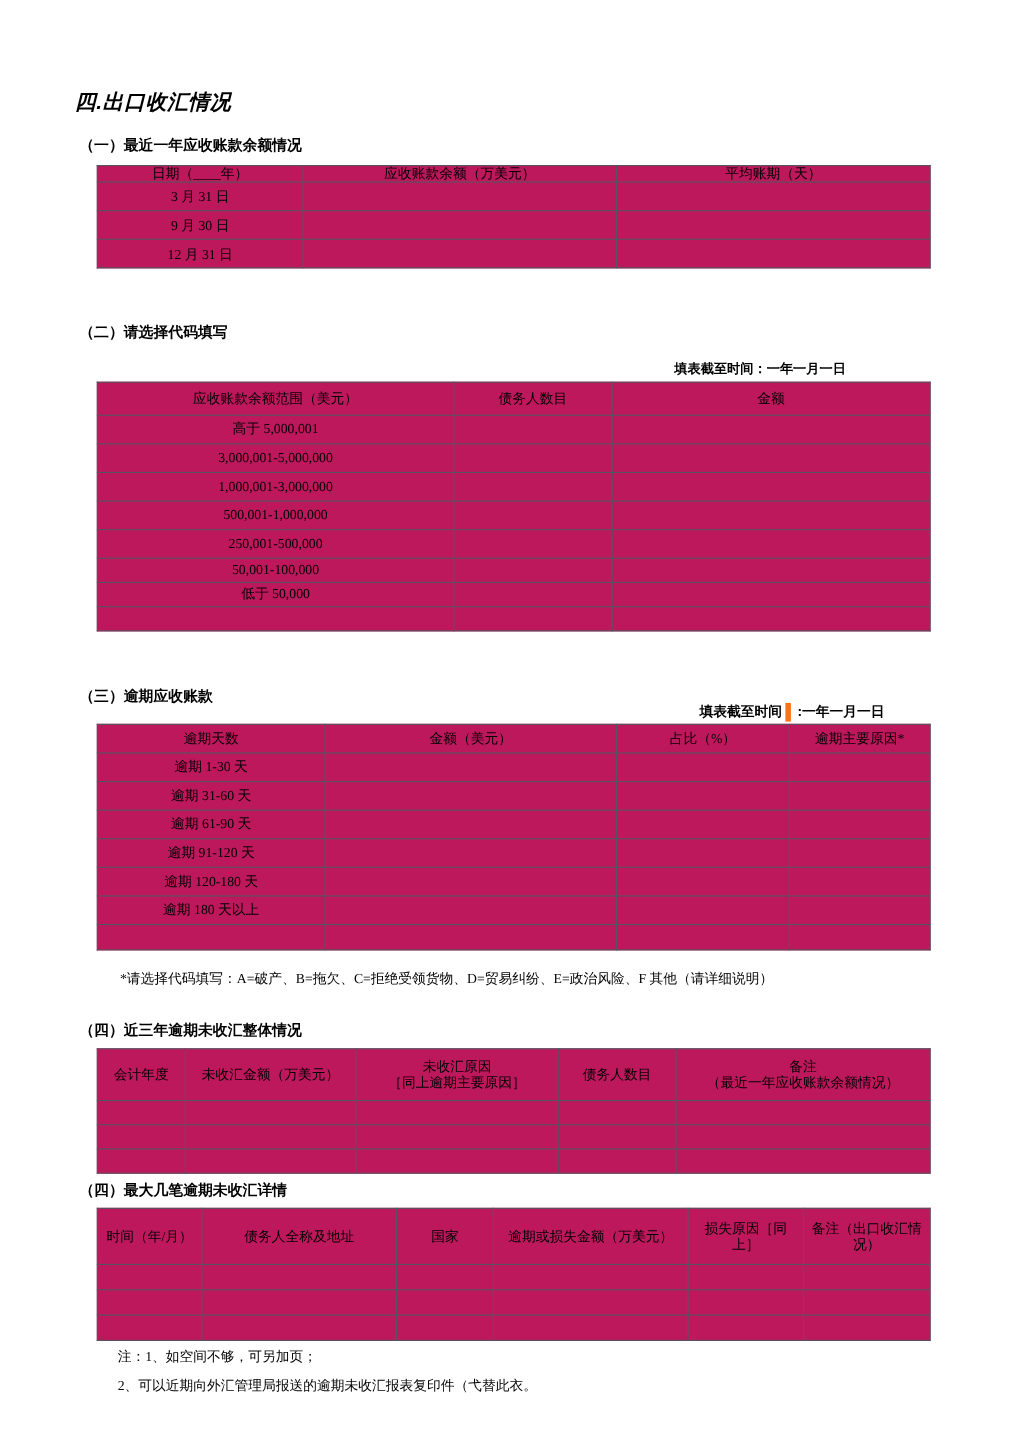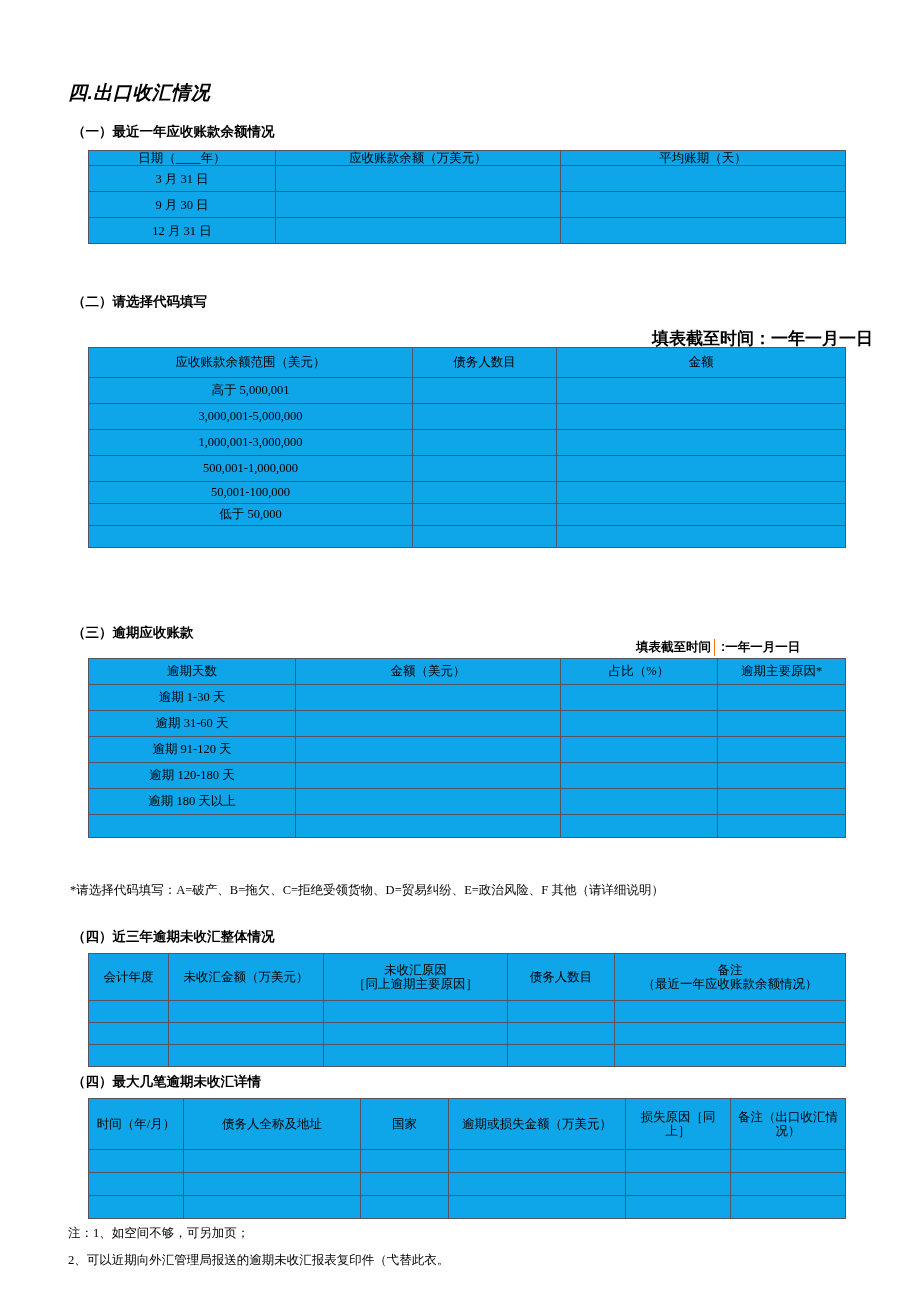--- a/index.html
+++ b/index.html
@@ -80,7 +80,7 @@
     border-collapse: collapse;
     table-layout: fixed;
     font-size: 12.5px;
-    background: #0ea5e9;
+    background: #be185d;
   }
   table.grid td {
     border: 1px solid #55555f;

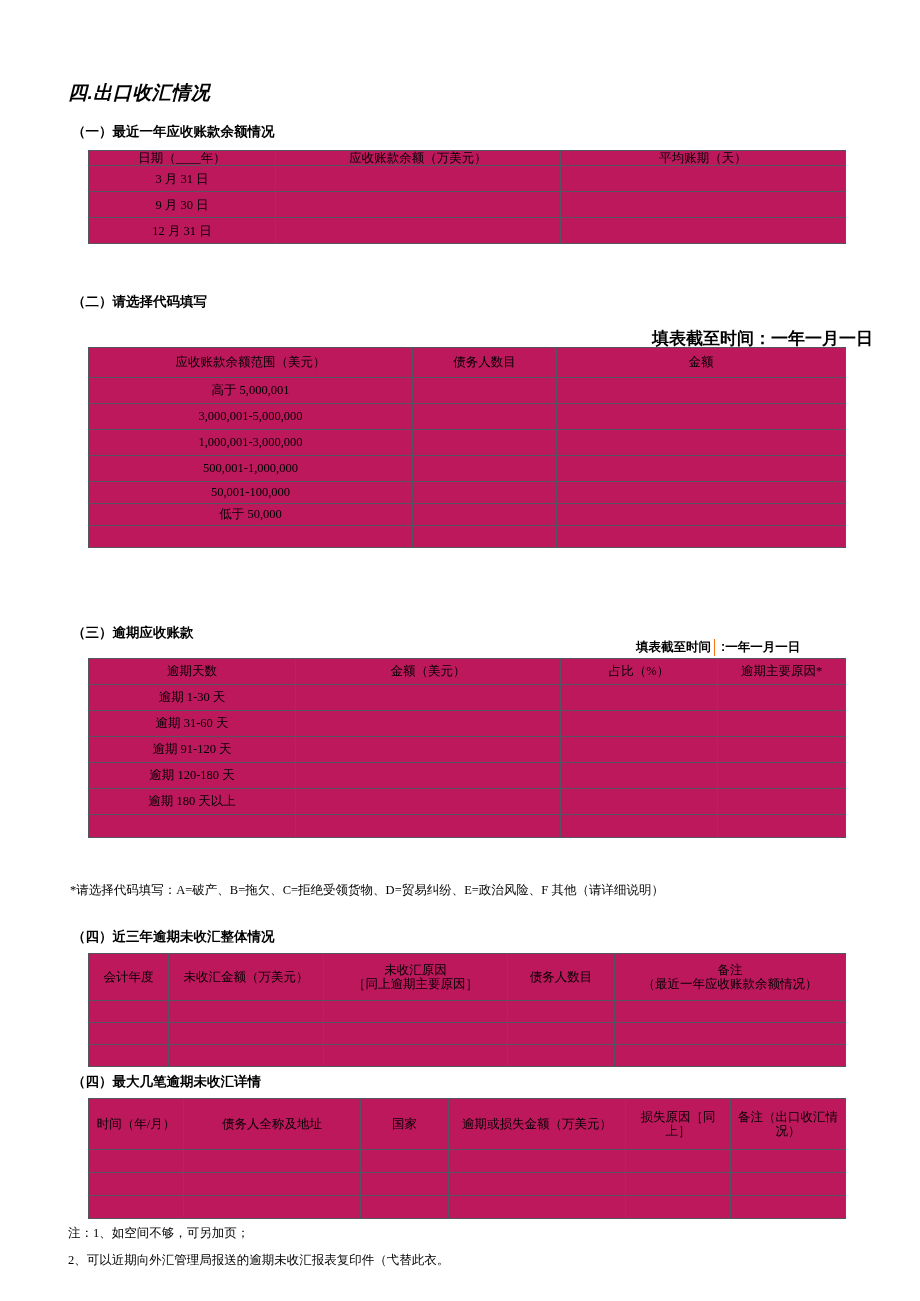--- a/index.html
+++ b/index.html
@@ -49,10 +49,9 @@
   .asof {
     position: absolute;
     font-family: Liberation Mono, monospace;
-    font-size: 17px;
+    font-size: 12px;
     font-weight: 700;
     white-space: nowrap;
-    margin-left: 39px;
   }
   .asof-split {
     position: absolute;

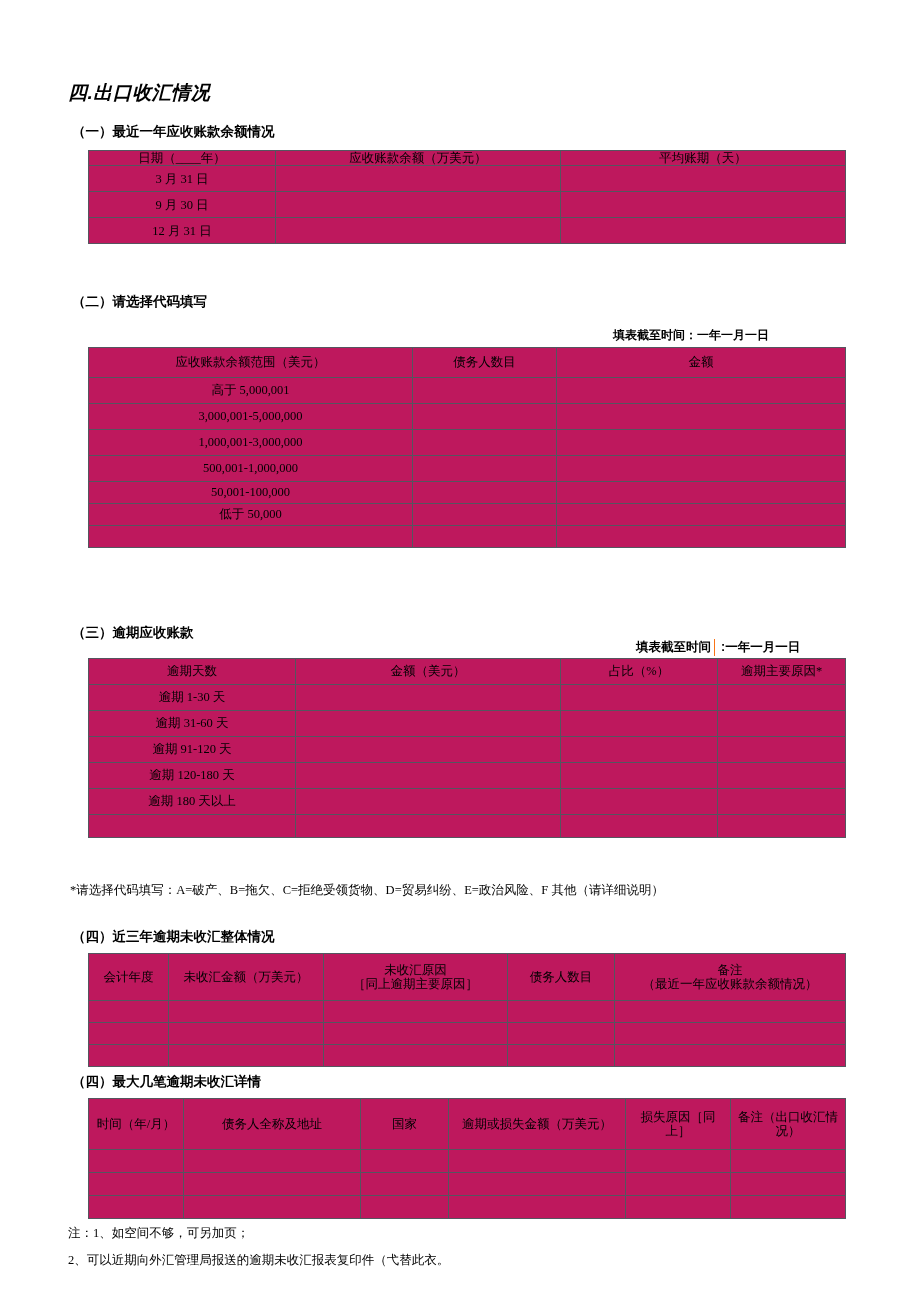--- a/index.html
+++ b/index.html
@@ -176,6 +176,11 @@
       </tr>
       <tr>
         <td style="height:25px">500,001-1,000,000</td>
+        <td></td>
+        <td></td>
+      </tr>
+      <tr>
+        <td style="height:25px">250,001-500,000</td>
         <td></td>
         <td></td>
       </tr>

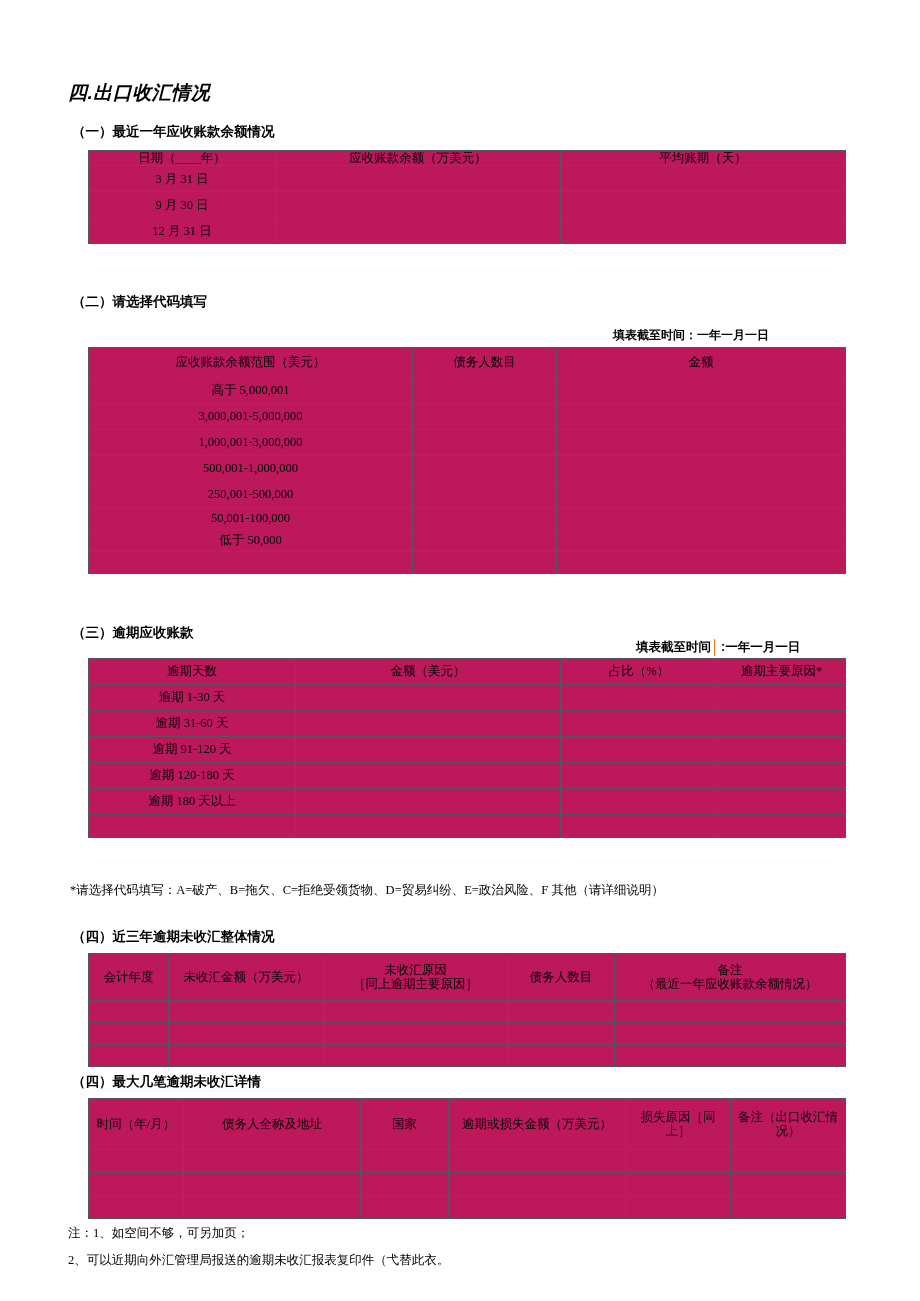--- a/index.html
+++ b/index.html
@@ -64,7 +64,7 @@
   }
   .asof-split .lbl {
     padding-right: 3px;
-    border-right: 1px solid #f97316;
+    border-right: 5px solid #f97316;
     line-height: 17px;
   }
   .asof-split .val {

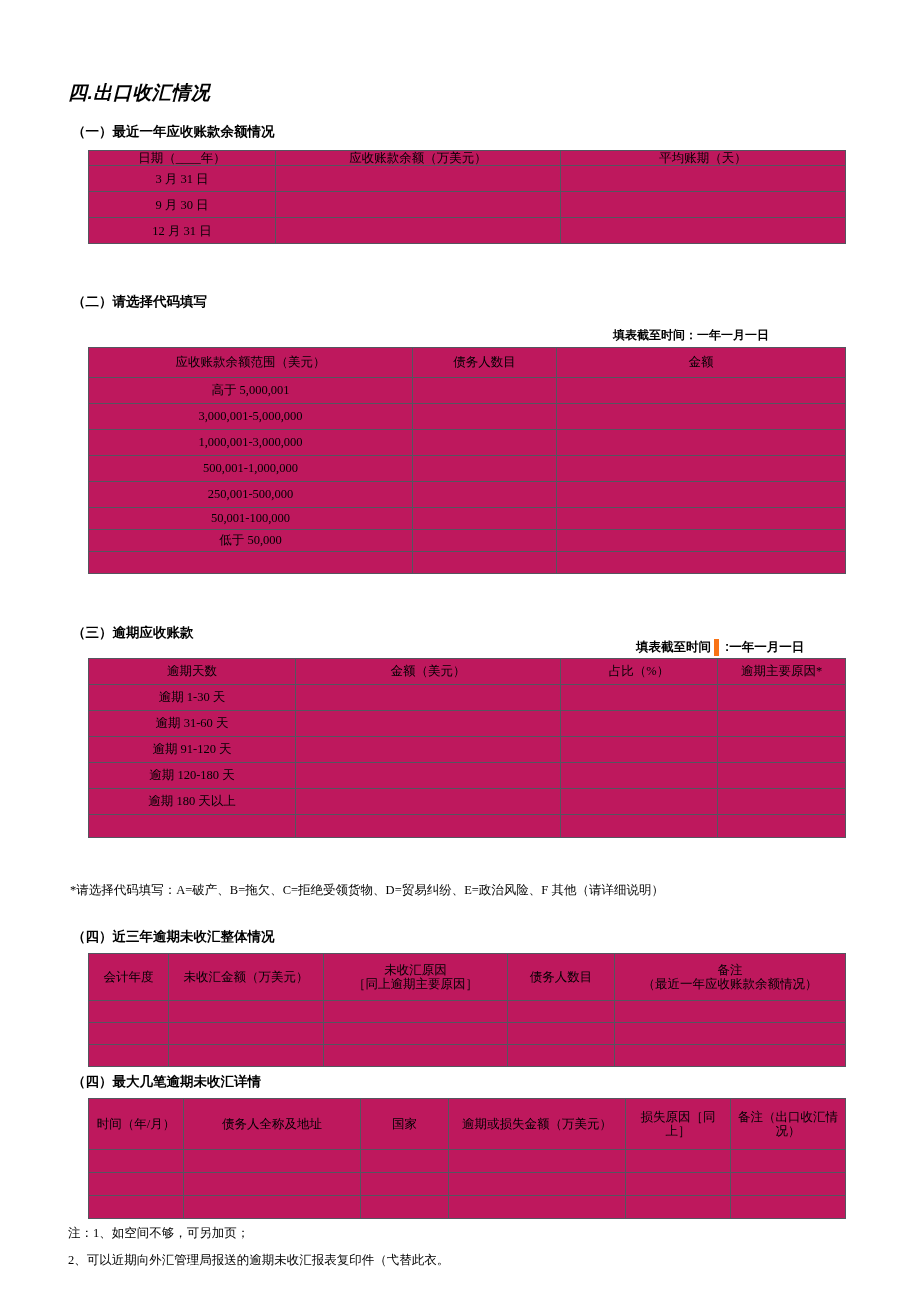--- a/index.html
+++ b/index.html
@@ -231,6 +231,12 @@
       </tr>
       <tr>
         <td style="height:25px">逾期 31-60 天</td>
+        <td></td>
+        <td></td>
+        <td></td>
+      </tr>
+      <tr>
+        <td style="height:25px">逾期 61-90 天</td>
         <td></td>
         <td></td>
         <td></td>

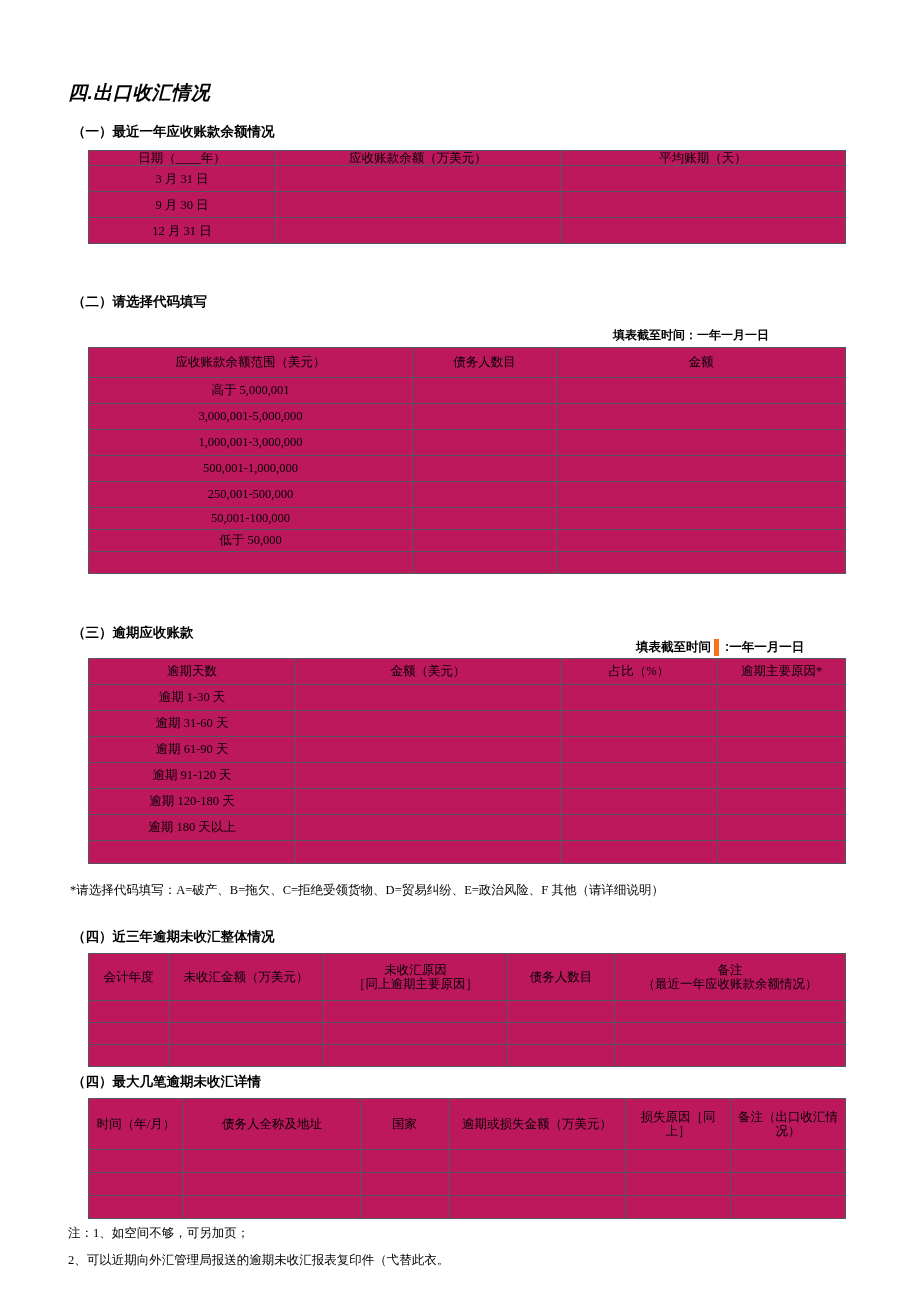--- a/index.html
+++ b/index.html
@@ -102,6 +102,7 @@
     font-family: "Liberation Serif", "DejaVu Serif", serif;
     font-size: 12.5px;
     white-space: nowrap;
+    margin-left: 39px;
   }
 </style>
 </head>

